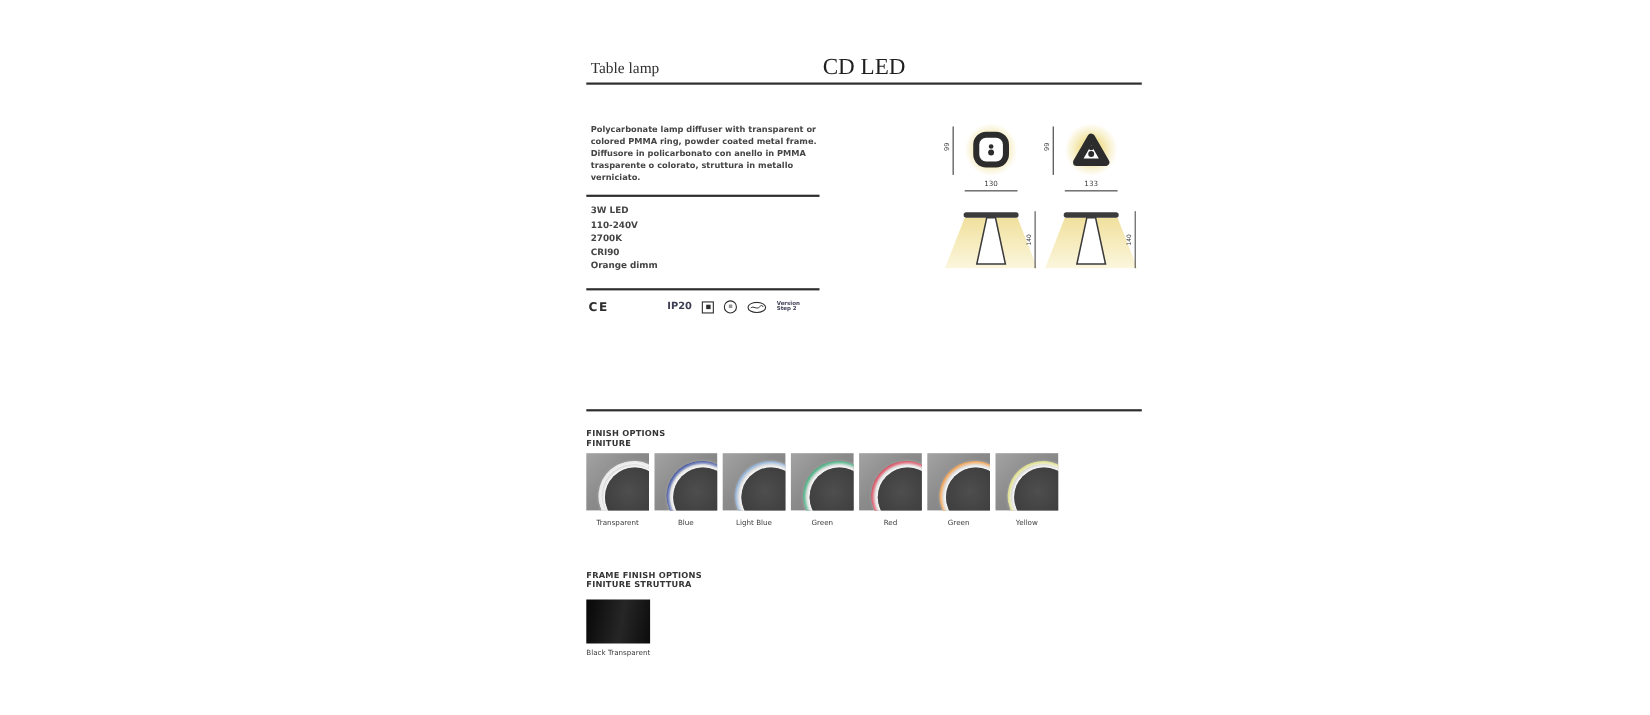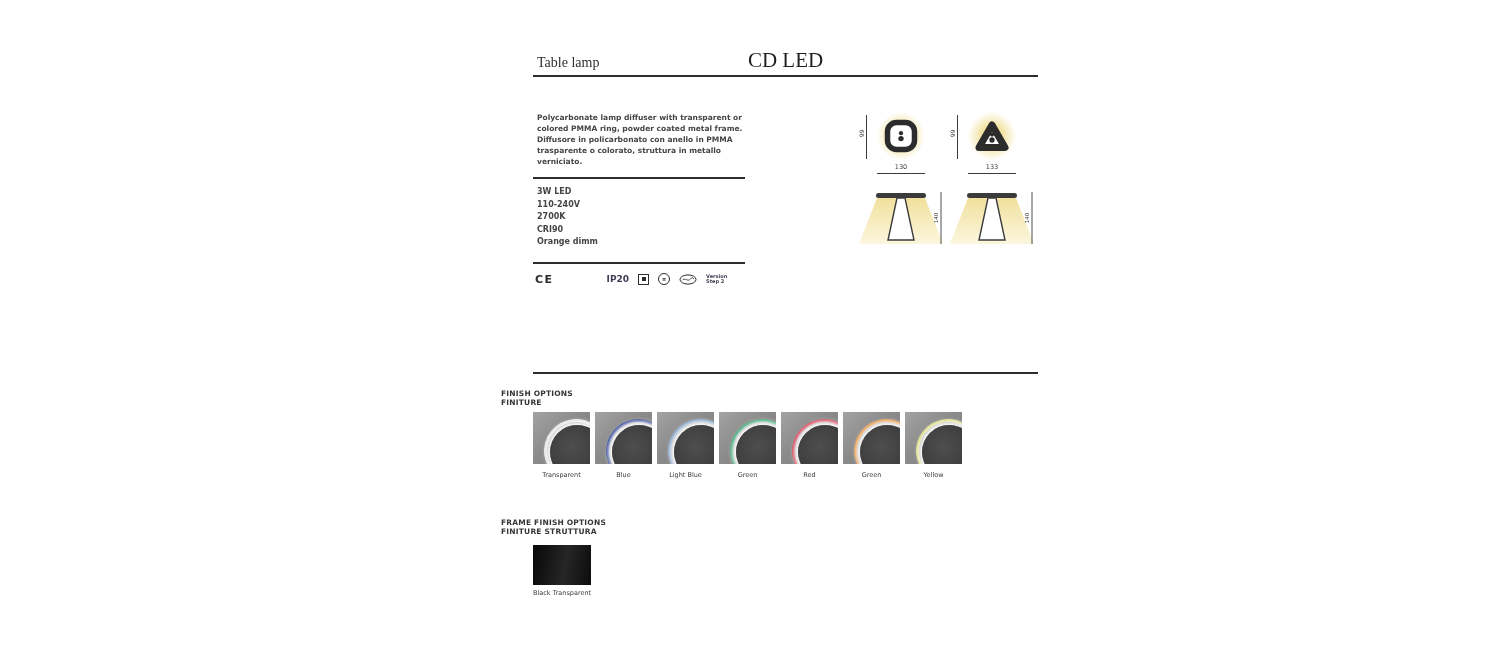--- a/index.html
+++ b/index.html
@@ -50,7 +50,7 @@
   .sideview { margin-top:12px; }
 
   
-  .section-title { position:absolute; left:501px; font-size:7.5px; font-weight:700;
+  .section-title { position:absolute; left:533px; font-size:7.5px; font-weight:700;
                    line-height:8.5px; letter-spacing:.2px; color:#363636; white-space:pre-line; }
   .finish-title { top:390px; }
   .frame-title  { top:519px; }

